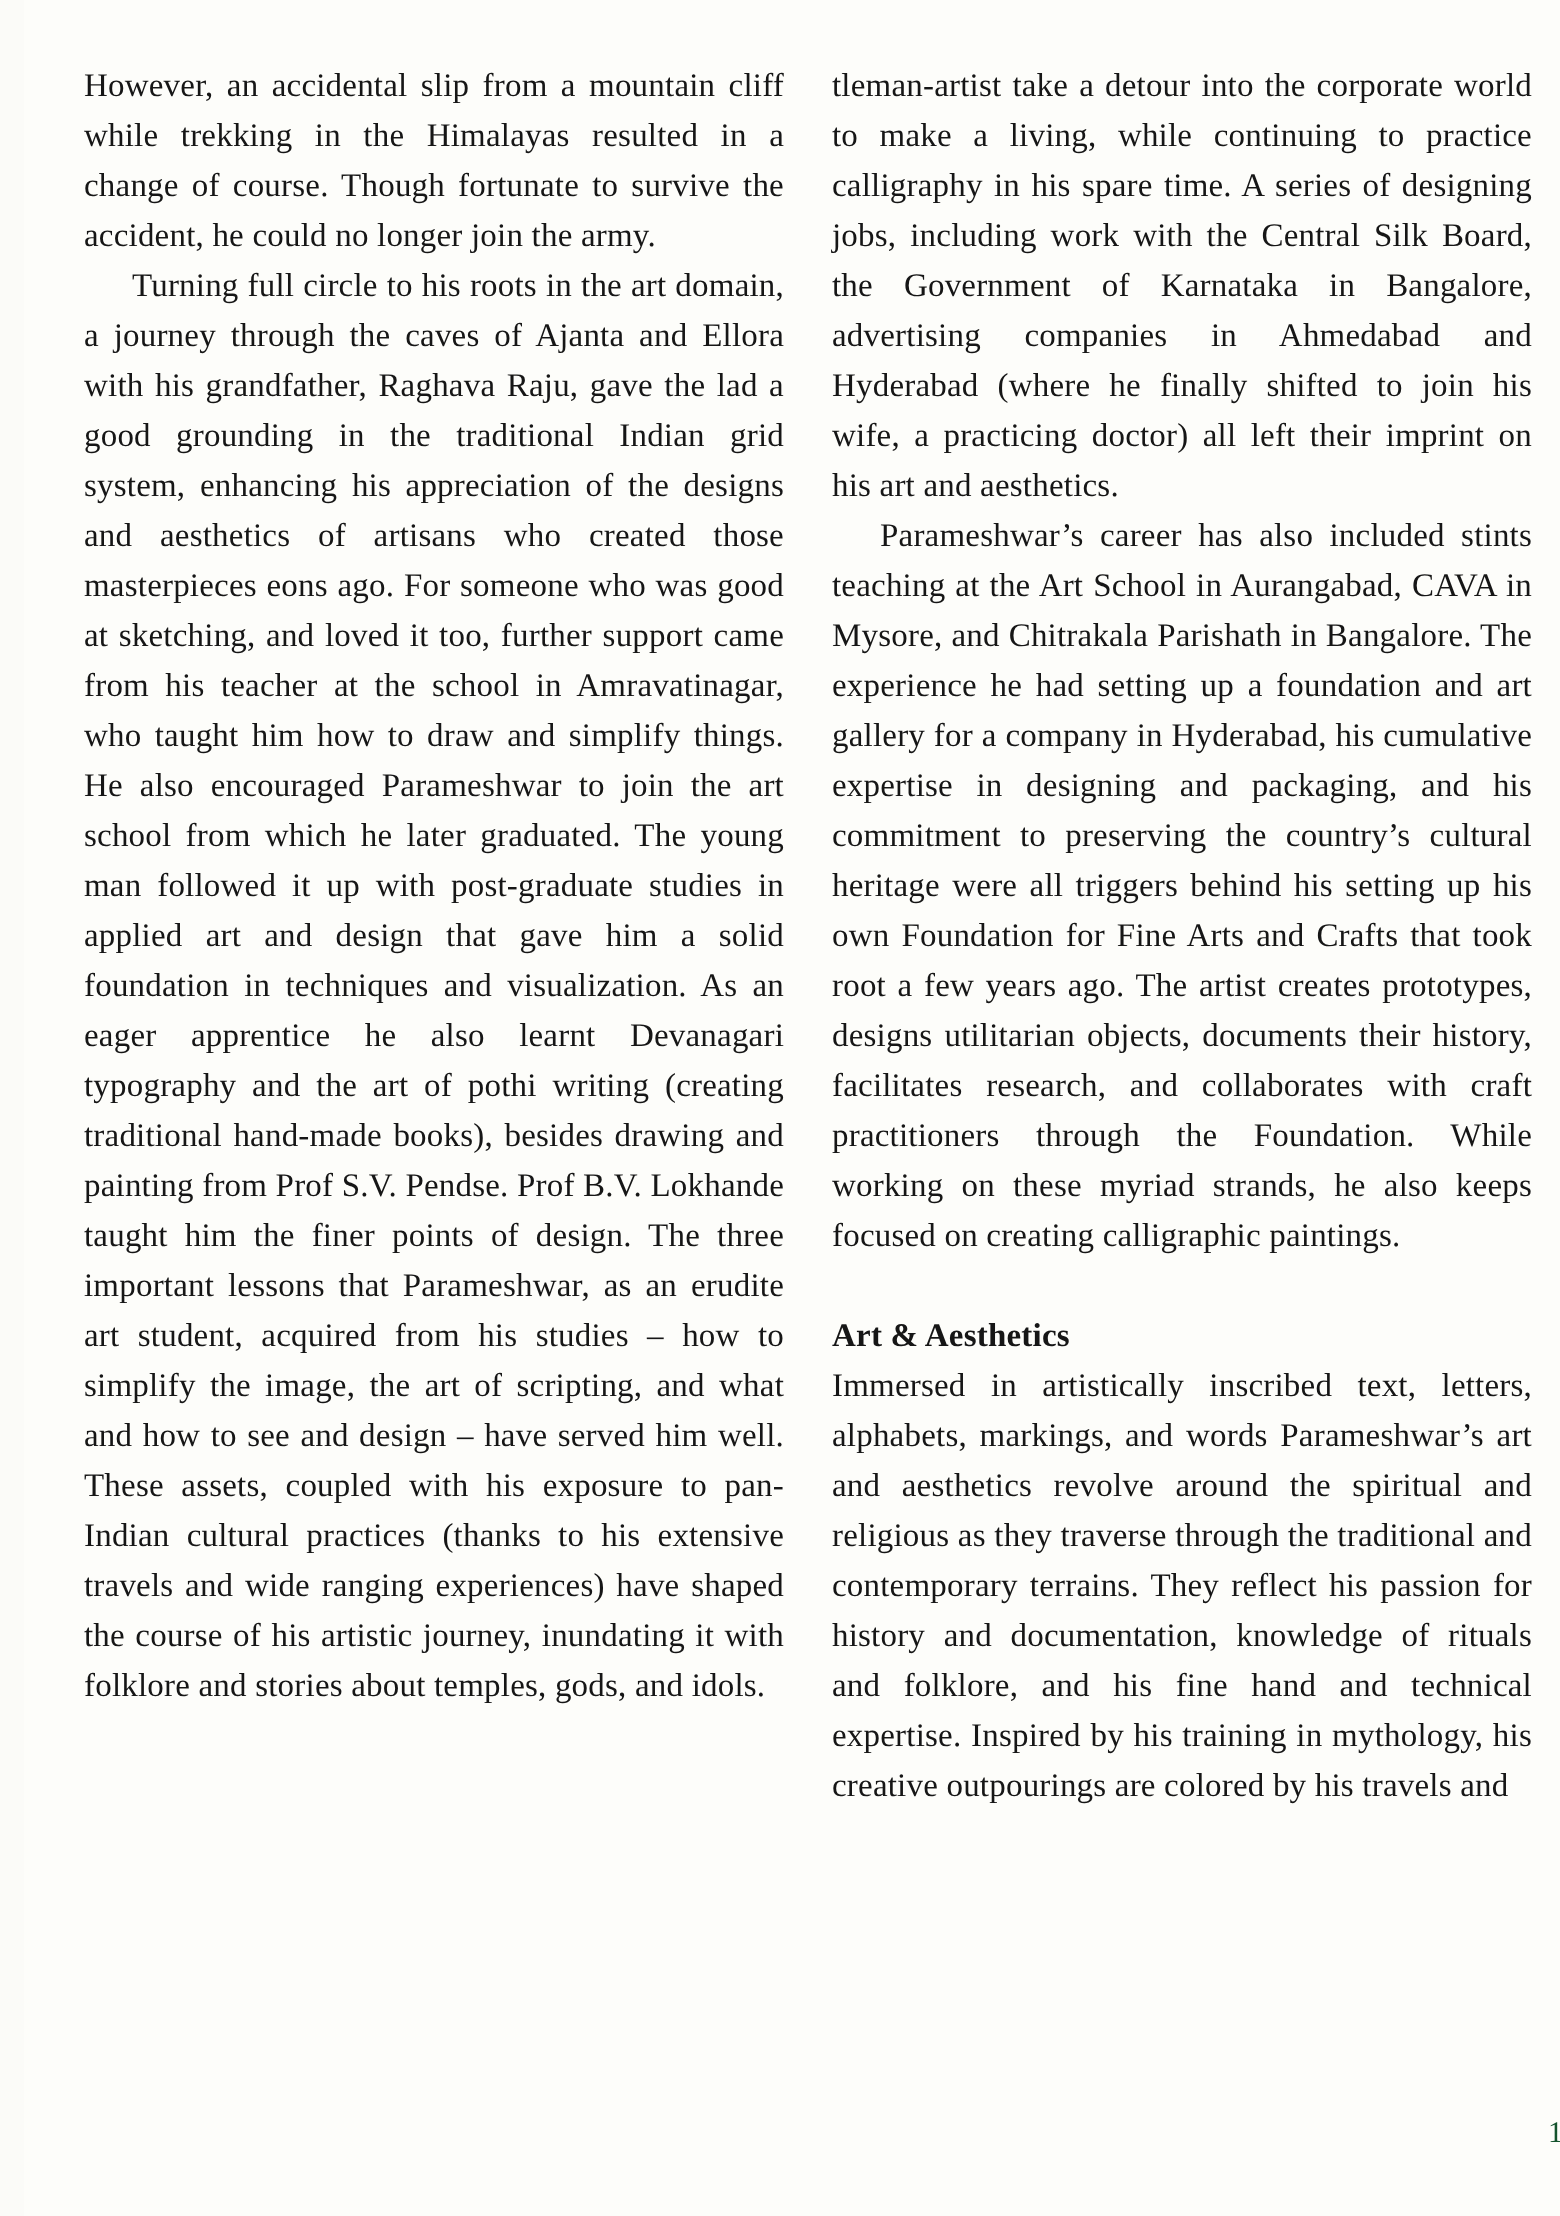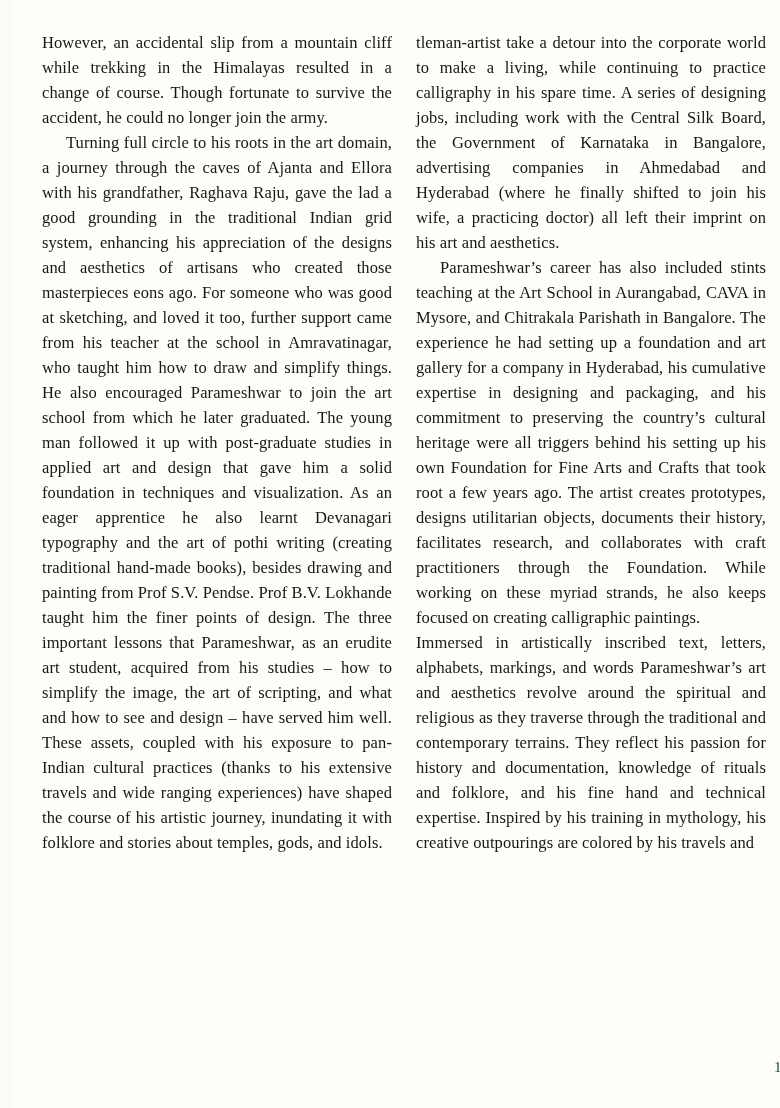--- a/index.html
+++ b/index.html
@@ -67,6 +67,7 @@
     <div class="column">
       <p class="para">tleman-artist take a detour into the corporate world to make a living, while continuing to practice calligraphy in his spare time. A series of designing jobs, including work with the Central Silk Board, the Government of Karnataka in Bangalore, advertising companies in Ahmedabad and Hyderabad (where he finally shifted to join his wife, a practicing doctor) all left their imprint on his art and aesthetics.</p>
       <p class="para indent">Parameshwar’s career has also included stints teaching at the Art School in Aurangabad, CAVA in Mysore, and Chitrakala Parishath in Bangalore. The experience he had setting up a foundation and art gallery for a company in Hyderabad, his cumulative expertise in designing and packaging, and his commitment to preserving the country’s cultural heritage were all triggers behind his setting up his own Foundation for Fine Arts and Crafts that took root a few years ago. The artist creates prototypes, designs utilitarian objects, documents their history, facilitates research, and collaborates with craft practitioners through the Foundation. While working on these myriad strands, he also keeps focused on creating calligraphic paintings.</p>
+      <h2 class="section-heading">Art &amp; Aesthetics</h2>
       <p class="para">Immersed in artistically inscribed text, letters, alphabets, markings, and words Parameshwar’s art and aesthetics revolve around the spiritual and religious as they traverse through the traditional and contemporary terrains. They reflect his passion for history and documentation, knowledge of rituals and folklore, and his fine hand and technical expertise. Inspired by his training in mythology, his creative outpourings are colored by his travels and</p>
     </div>
 

